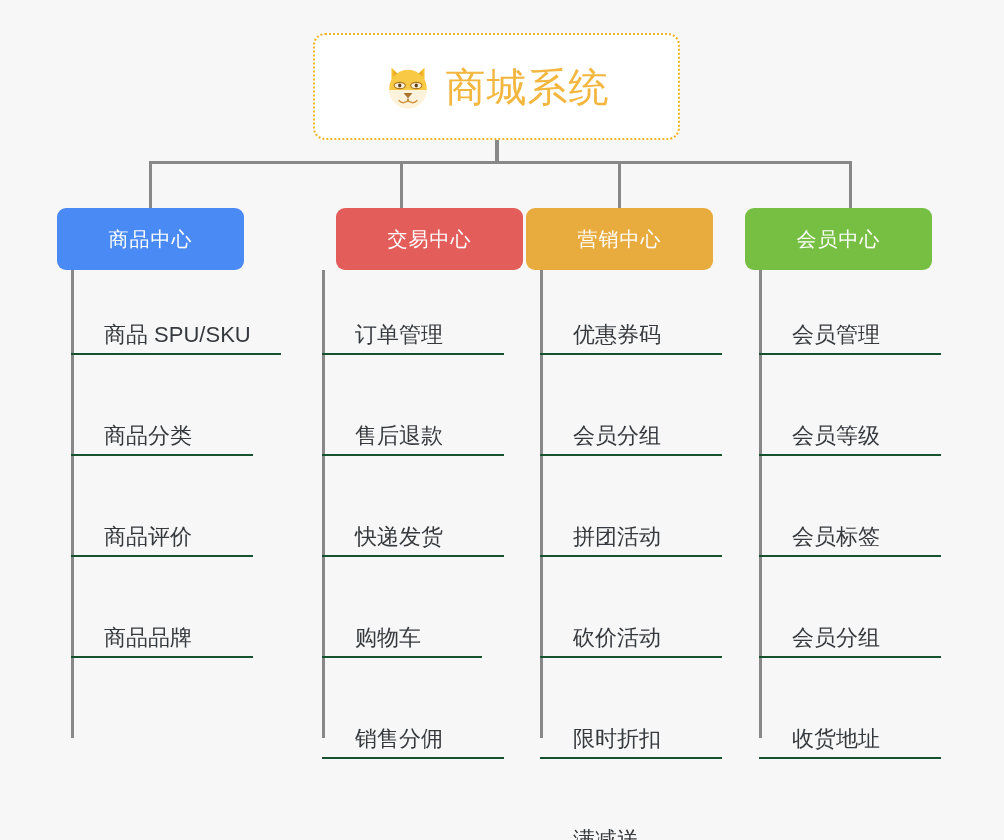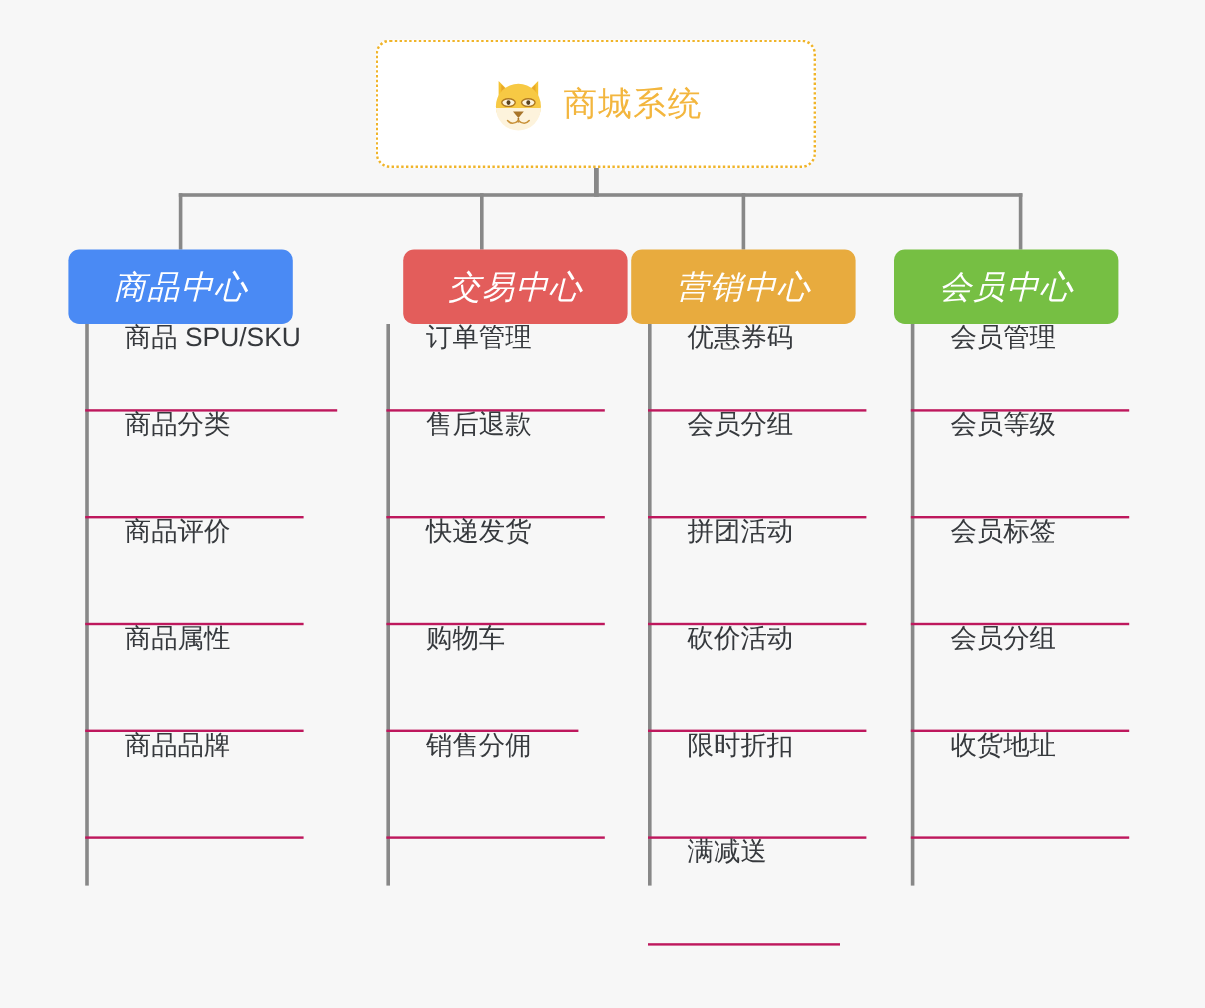--- a/index.html
+++ b/index.html
@@ -37,7 +37,7 @@
     gap: 14px;
   }
   .root-label {
-    font-size: 28px;
+    font-size: 40px;
     color: #f3b63e;
     letter-spacing: 1px;
     line-height: 1;

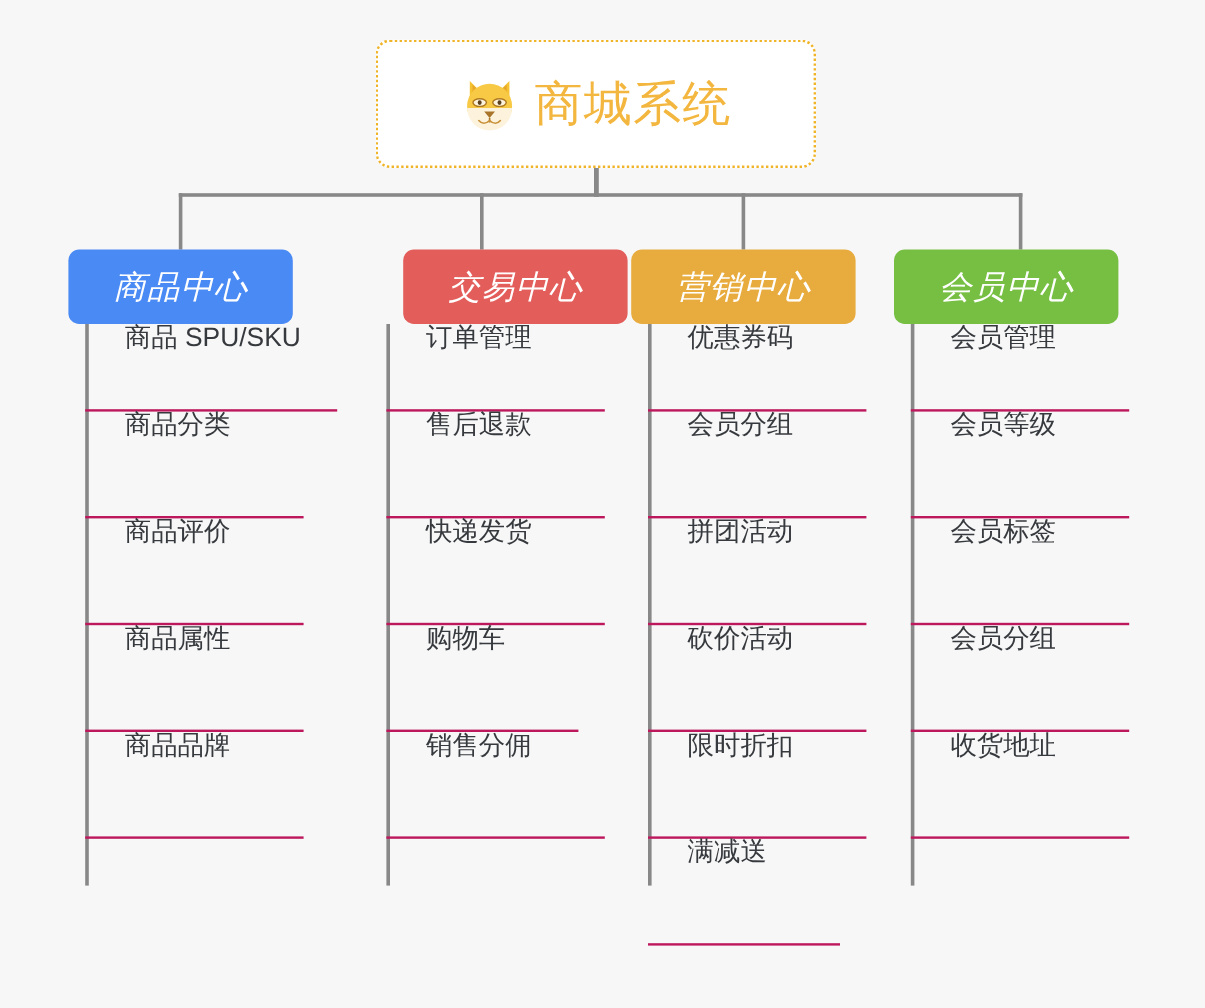--- a/index.html
+++ b/index.html
@@ -77,11 +77,10 @@
   }
   .cat-label {
     color: #ffffff;
-    font-size: 27px;
+    font-size: 20px;
     letter-spacing: 1px;
     line-height: 1;
     white-space: nowrap;
-    font-style: italic;
   }
 
   

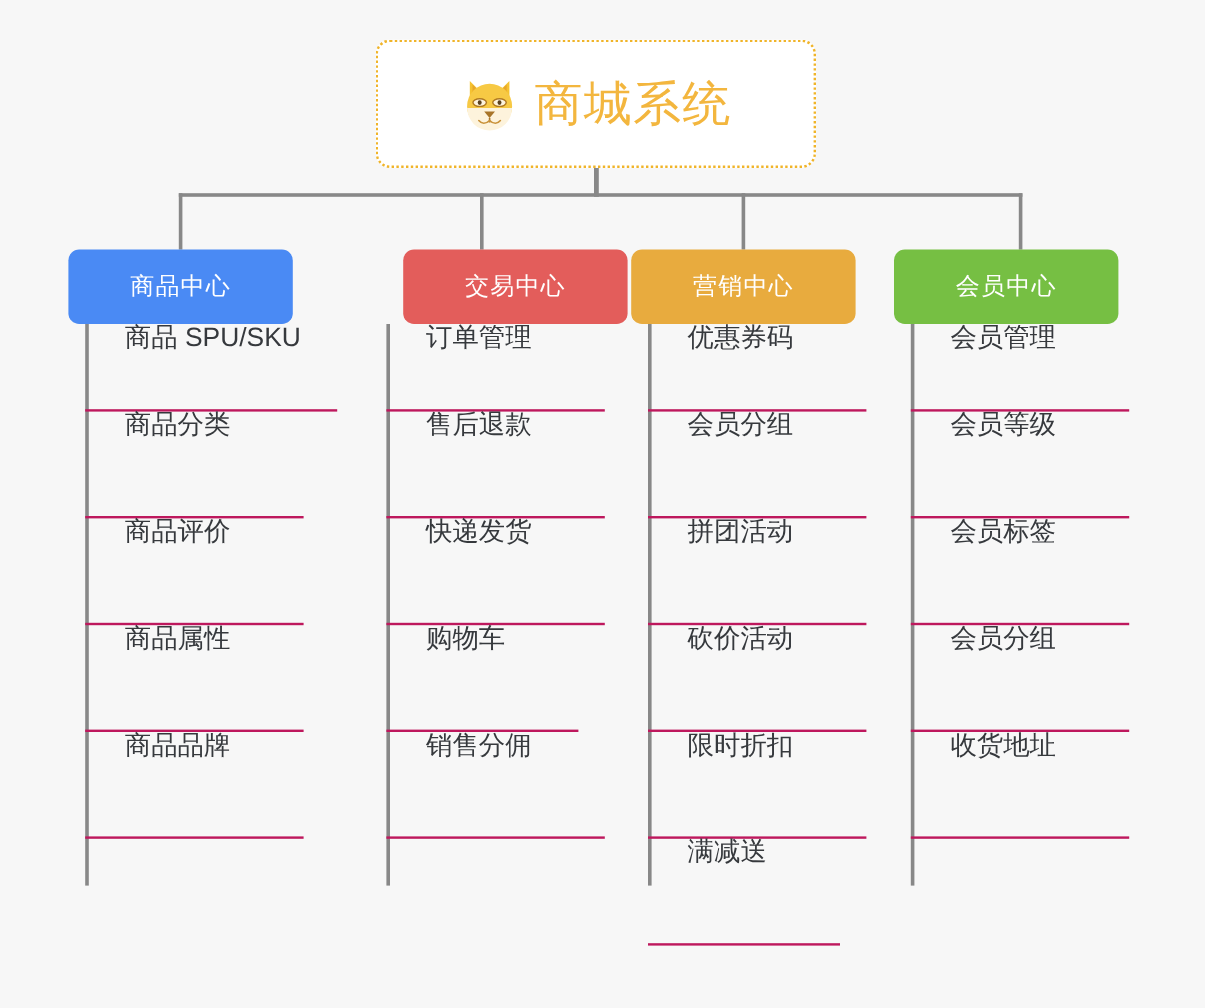--- a/index.html
+++ b/index.html
@@ -104,10 +104,12 @@
     position: relative;
     height: 89px;
     box-sizing: border-box;
-    border-bottom: 2px solid #be185d;
+    border-bottom: 2px solid #14532d;
     width: 182px;
     display: flex;
+    align-items: flex-end;
     justify-content: flex-start;
+    margin-top: 12px;
   }
   .leaf-label {
     font-size: 22px;

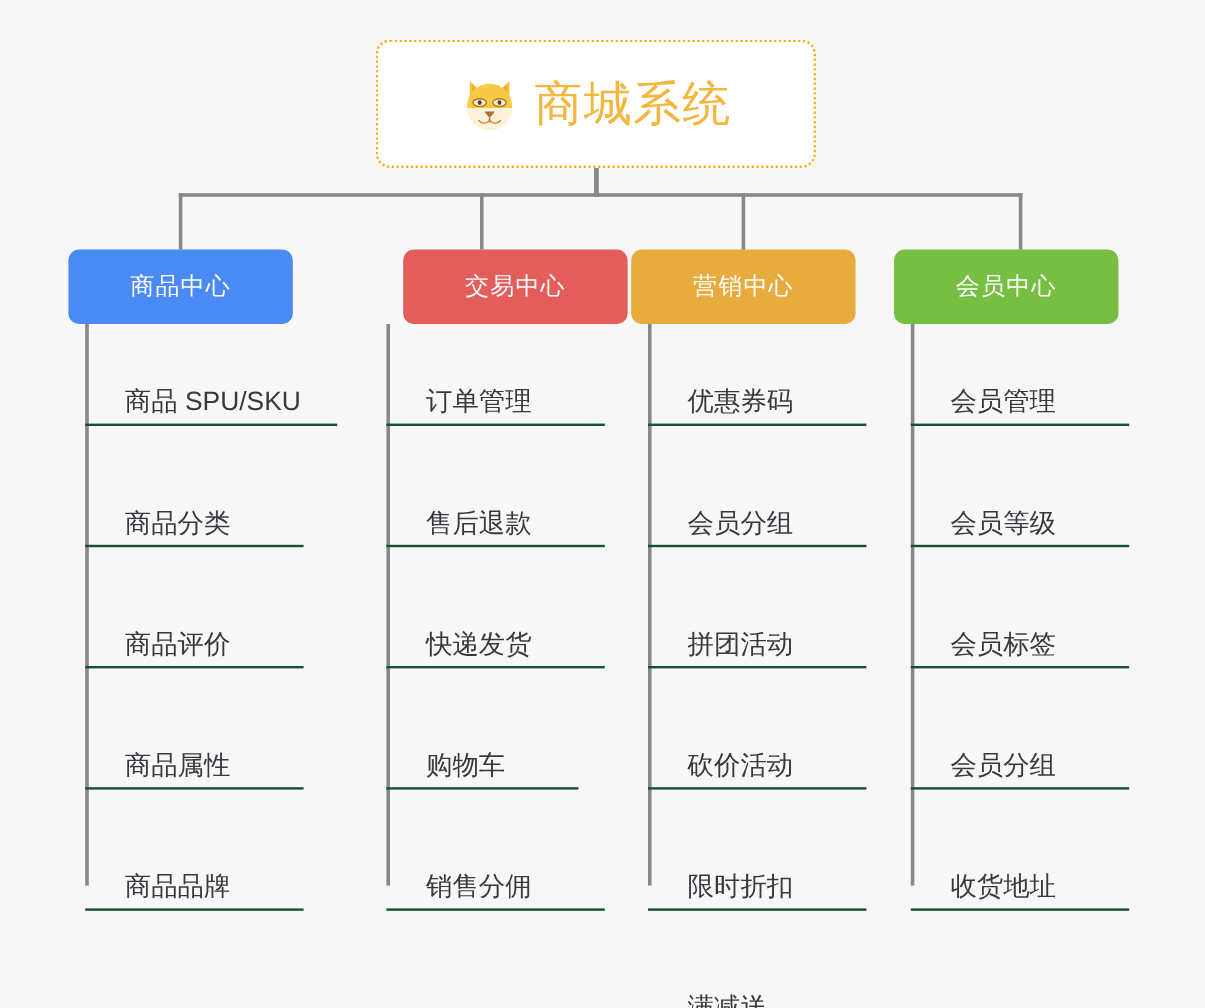--- a/index.html
+++ b/index.html
@@ -174,9 +174,6 @@
         <span class="leaf-label">商品评价</span>
       </li>
       <li class="leaf">
-        <span class="leaf-label">商品属性</span>
-      </li>
-      <li class="leaf">
         <span class="leaf-label">商品品牌</span>
       </li>
     </ul>

